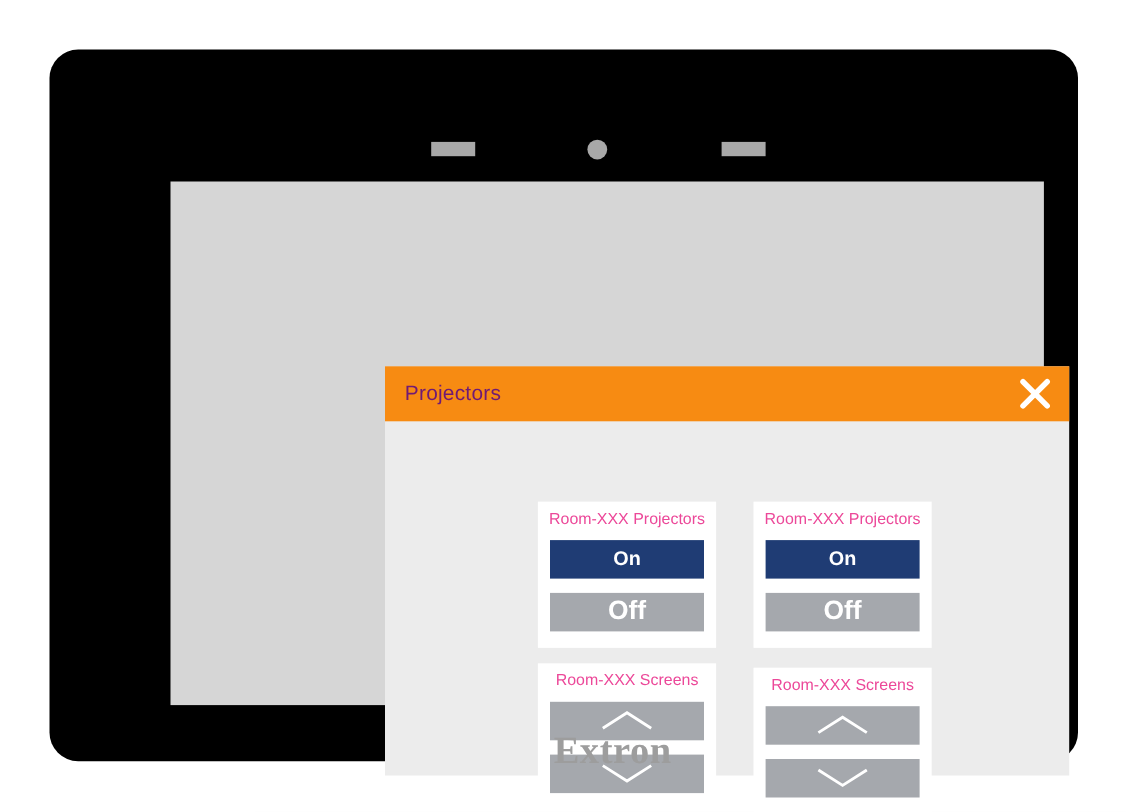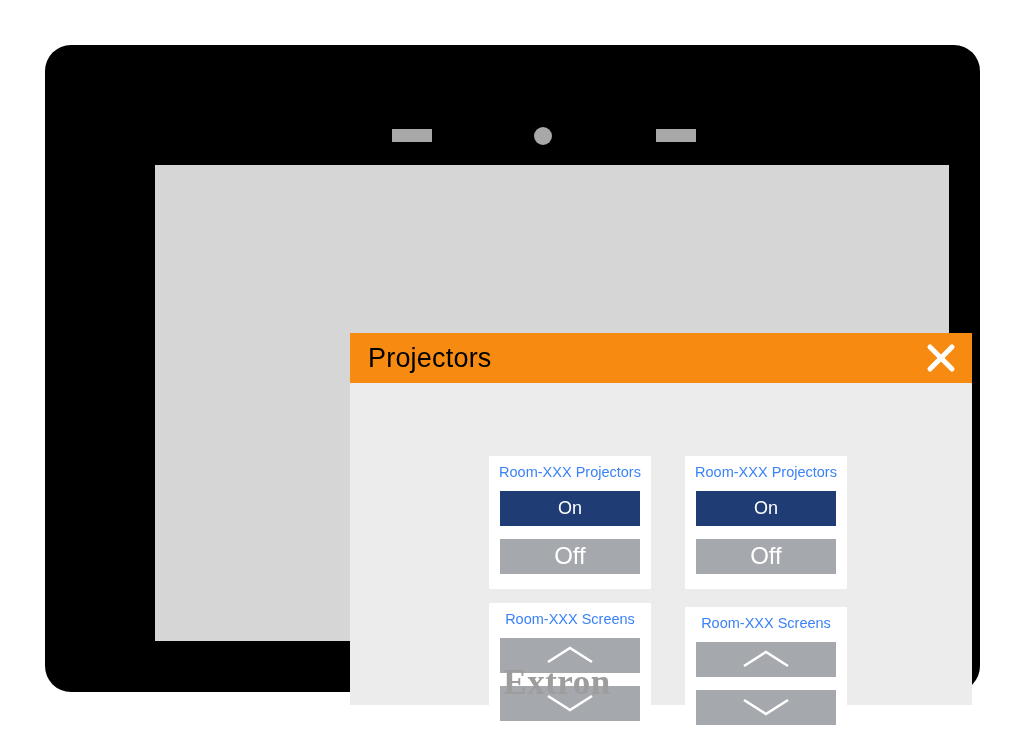--- a/index.html
+++ b/index.html
@@ -97,8 +97,8 @@
     box-sizing: border-box;
   }
   #dialog-title {
-    color: #000000;
-    font-size: 27px;
+    color: #701a75;
+    font-size: 19px;
     line-height: 1;
     letter-spacing: 0.2px;
   }

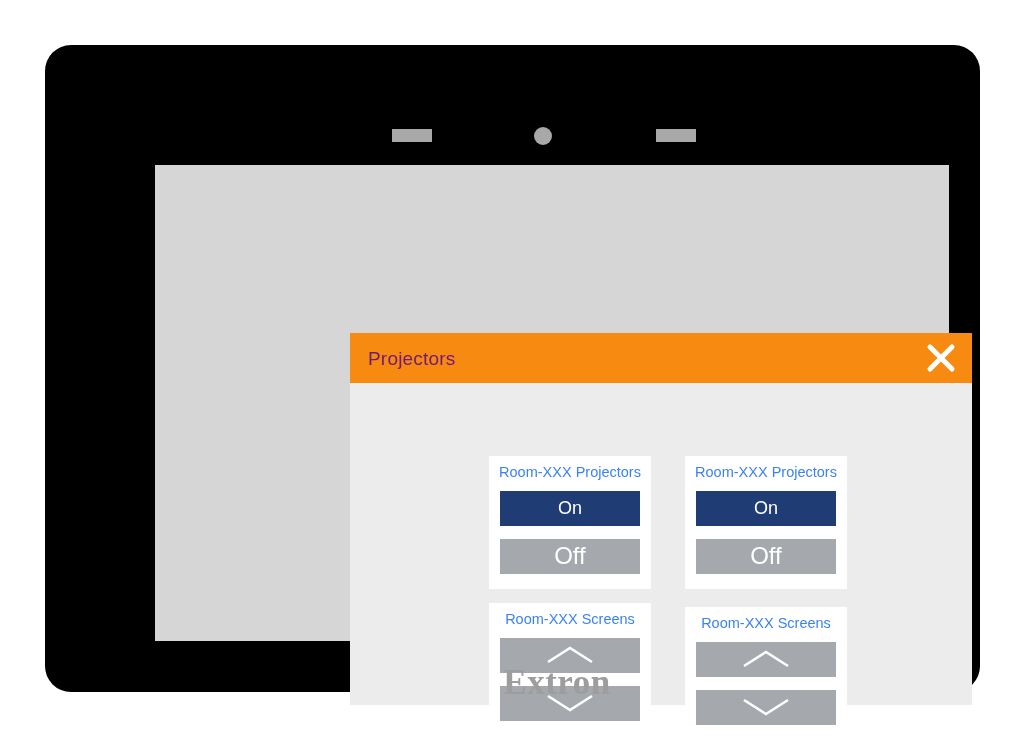--- a/index.html
+++ b/index.html
@@ -127,7 +127,7 @@
   }
   .card-title {
     font-size: 14.5px;
-    color: #3b82f6;
+    color: #ec4899;
     text-align: left;
     line-height: 1;
     white-space: nowrap;

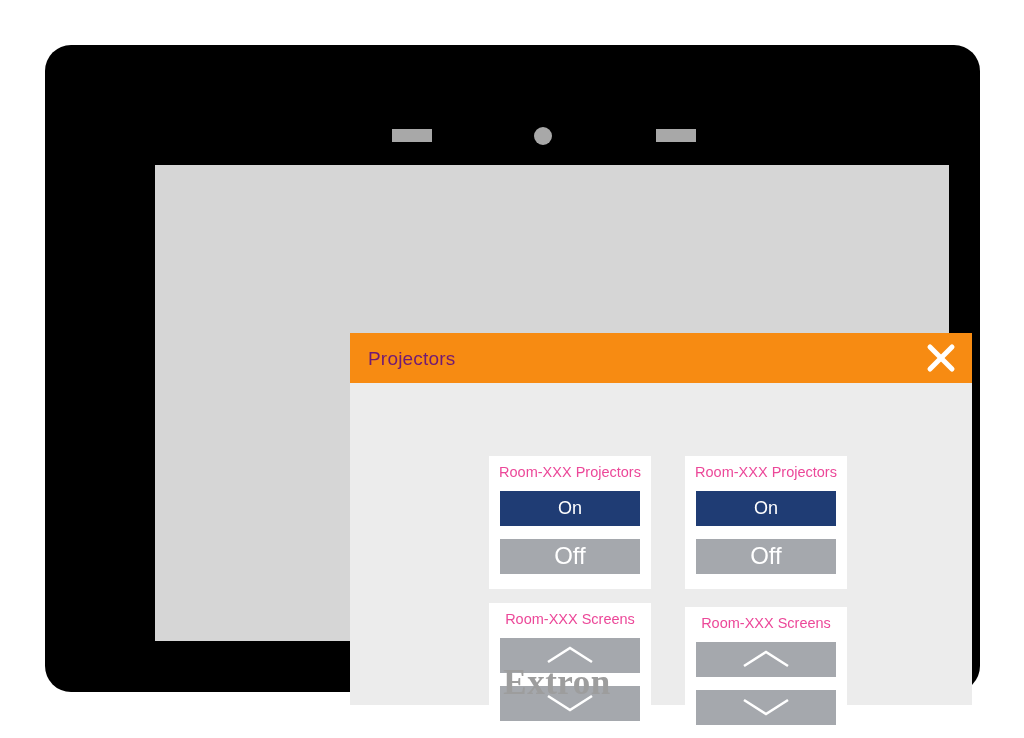--- a/index.html
+++ b/index.html
@@ -140,6 +140,7 @@
     color: #ffffff;
     cursor: pointer;
     user-select: none;
+    font-weight: bold;
   }
   .btn-on {
     background: #1f3c74;

